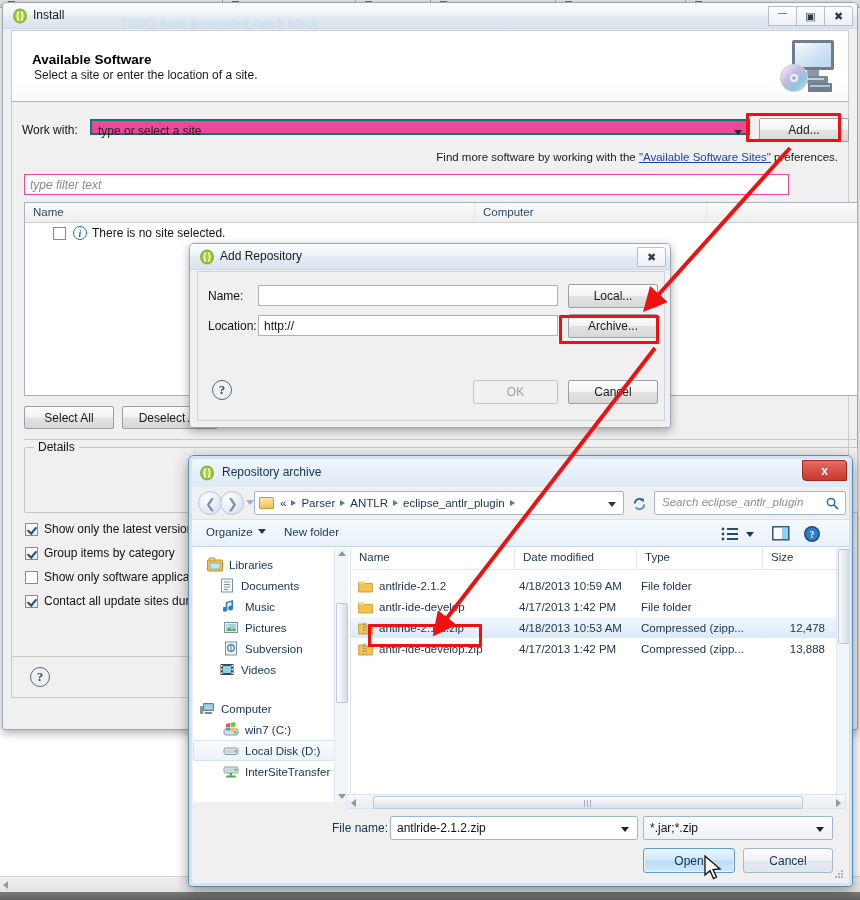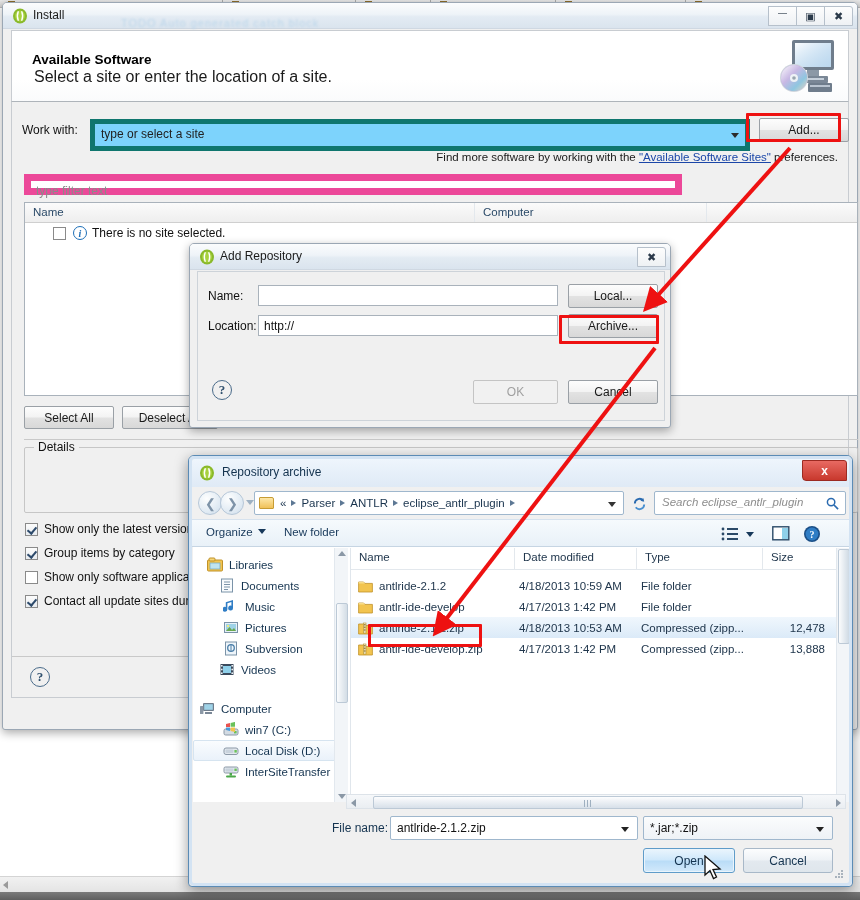--- a/index.html
+++ b/index.html
@@ -94,7 +94,7 @@
   }
   .install-head p {
     margin: 0; position: absolute; left: 22px; top: 37px;
-    font-size: 16px; color: #1a1a1a;
+    font-size: 12px; color: #1a1a1a;
   }
   .head-graphic { position: absolute; right: 12px; top: 7px; width: 62px; height: 58px; }
 

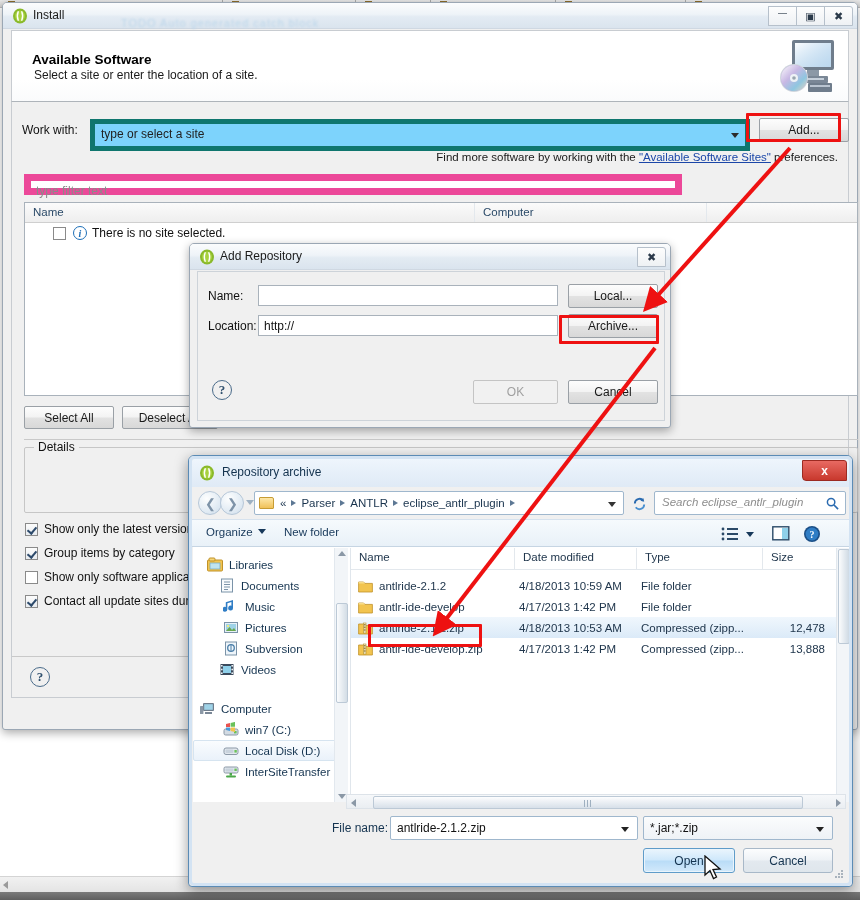--- a/index.html
+++ b/index.html
@@ -104,8 +104,8 @@
   }
   .lbl { font-size: 12px; color: #111; }
   .combo {
-    background: #7dd3fc; border: 5px solid #0f766e;
-    height: 32px; position: relative;
+    background: #ec4899; border: 2px solid #0f766e;
+    height: 16px; position: relative;
   }
   .combo .val {
     position: absolute; left: 6px; top: 3px; font-size: 12px; color: #222;

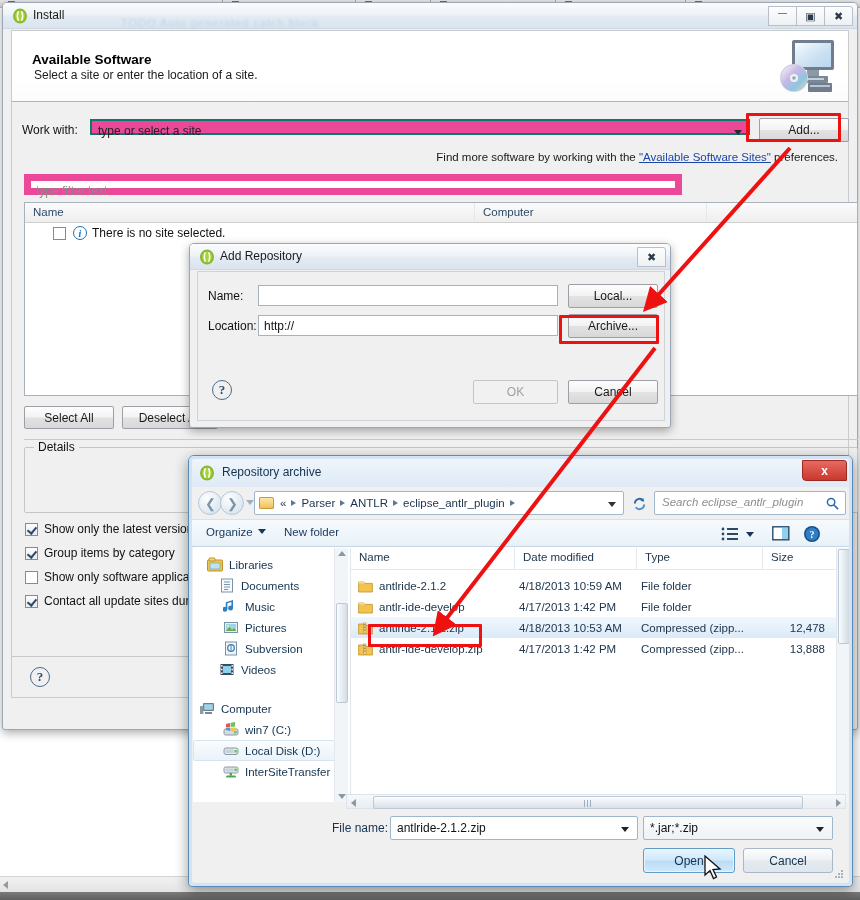--- a/index.html
+++ b/index.html
@@ -131,8 +131,8 @@
   }
   .hint a { color: #1b46a8; text-decoration: underline; }
   .filter-box {
-    position: absolute; left: 12px; top: 174px; width: 658px; height: 21px;
-    background: #fff; border: 7px solid #ec4899;
+    position: absolute; left: 12px; top: 174px; width: 765px; height: 21px;
+    background: #fff; border: 1px solid #ec4899; font-style: italic;
   }
   .filter-box span { position: absolute; left: 5px; top: 3px; font-size: 12px; color: #8a8a8a; }
 

